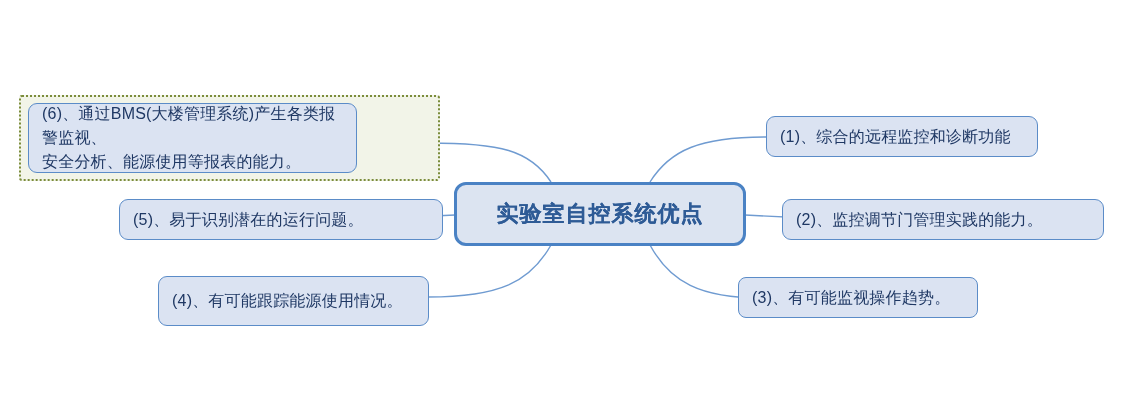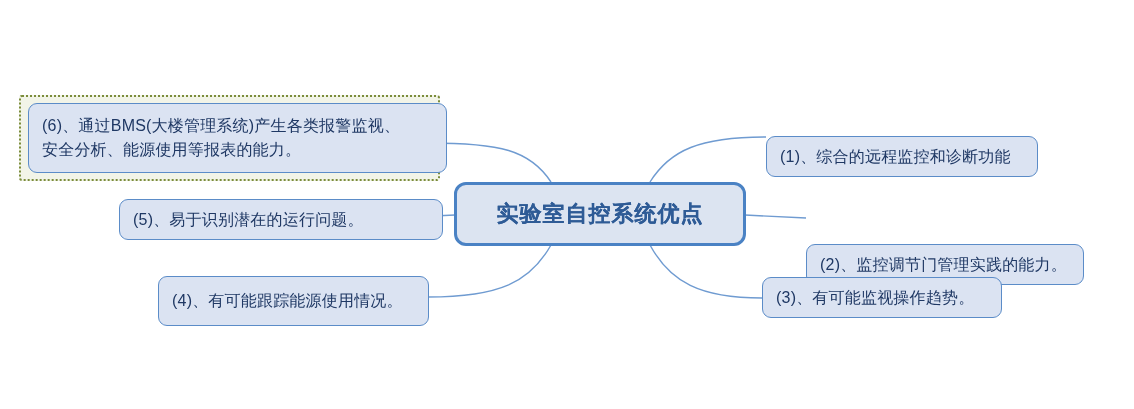--- a/index.html
+++ b/index.html
@@ -82,7 +82,7 @@
 
   <div class="selection-frame" style="left:19px; top:95px; width:421px; height:86px;"></div>
 
-  <div class="node" style="left:28px; top:103px; width:419px; height:70px;">(6)、通过BMS(大楼管理系统)产生各类报警监视、
+  <div class="node" style="left:28px; top:103px; width:329px; height:70px;">(6)、通过BMS(大楼管理系统)产生各类报警监视、
 安全分析、能源使用等报表的能力。</div>
 
   <div class="node" style="left:119px; top:199px; width:324px; height:41px;">(5)、易于识别潜在的运行问题。</div>

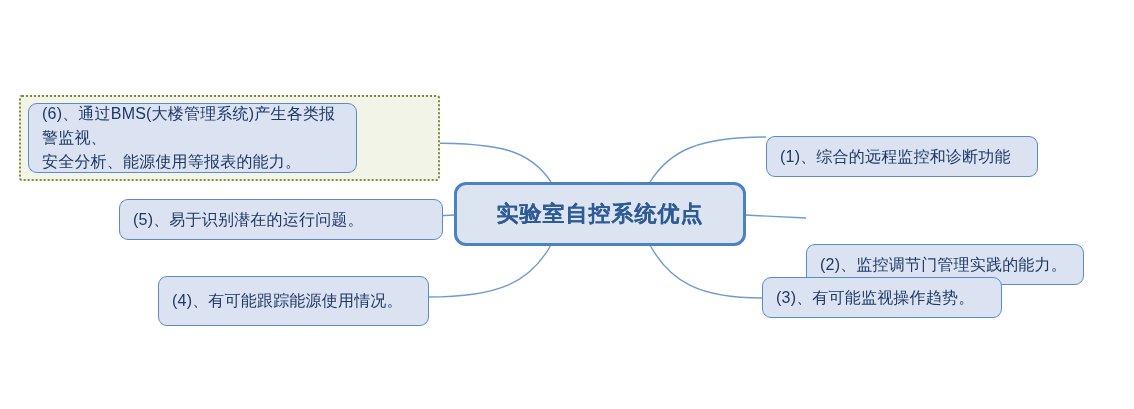--- a/index.html
+++ b/index.html
@@ -91,7 +91,7 @@
 
   <div class="node center" style="left:454px; top:182px; width:292px; height:64px;">实验室自控系统优点</div>
 
-  <div class="node" style="left:766px; top:116px; width:272px; height:41px;margin-top:20px;">(1)、综合的远程监控和诊断功能</div>
+  <div class="node" style="left:766px; top:116px; width:272px; height:41px;">(1)、综合的远程监控和诊断功能</div>
 
   <div class="node" style="left:806px; top:199px; width:278px; height:41px;margin-top:45px;">(2)、监控调节门管理实践的能力。</div>
 

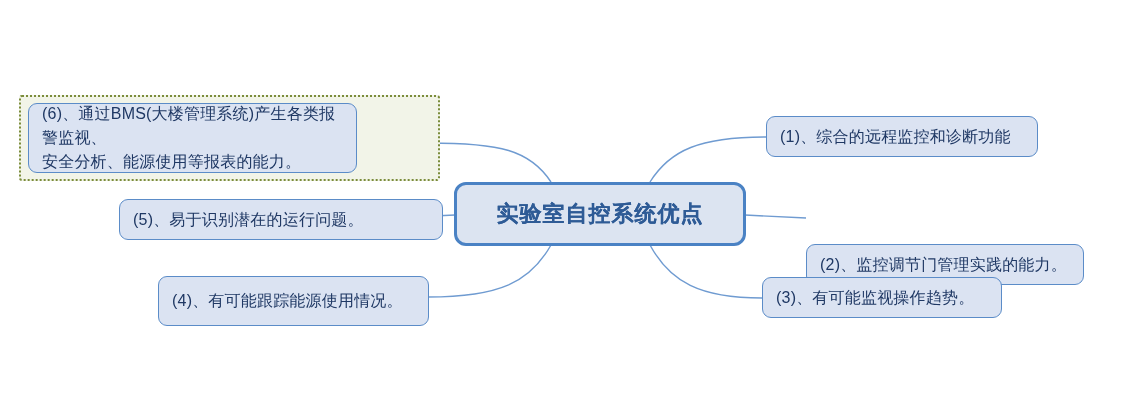--- a/index.html
+++ b/index.html
@@ -93,7 +93,7 @@
 
   <div class="node" style="left:766px; top:116px; width:272px; height:41px;">(1)、综合的远程监控和诊断功能</div>
 
-  <div class="node" style="left:806px; top:199px; width:278px; height:41px;margin-top:45px;">(2)、监控调节门管理实践的能力。</div>
+  <div class="node" style="left:782px; top:199px; width:322px; height:41px;">(2)、监控调节门管理实践的能力。</div>
 
   <div class="node" style="left:762px; top:277px; width:240px; height:41px;">(3)、有可能监视操作趋势。</div>
 

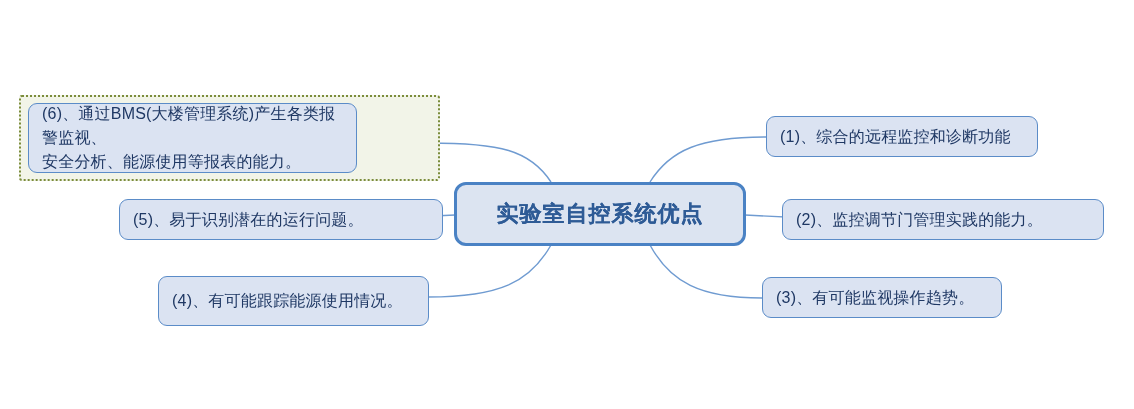--- a/index.html
+++ b/index.html
@@ -95,7 +95,7 @@
 
   <div class="node" style="left:782px; top:199px; width:322px; height:41px;">(2)、监控调节门管理实践的能力。</div>
 
-  <div class="node" style="left:762px; top:277px; width:240px; height:41px;">(3)、有可能监视操作趋势。</div>
+  <div class="node" style="left:738px; top:277px; width:240px; height:41px;border-radius:8px;">(3)、有可能监视操作趋势。</div>
 
 </div>
 

